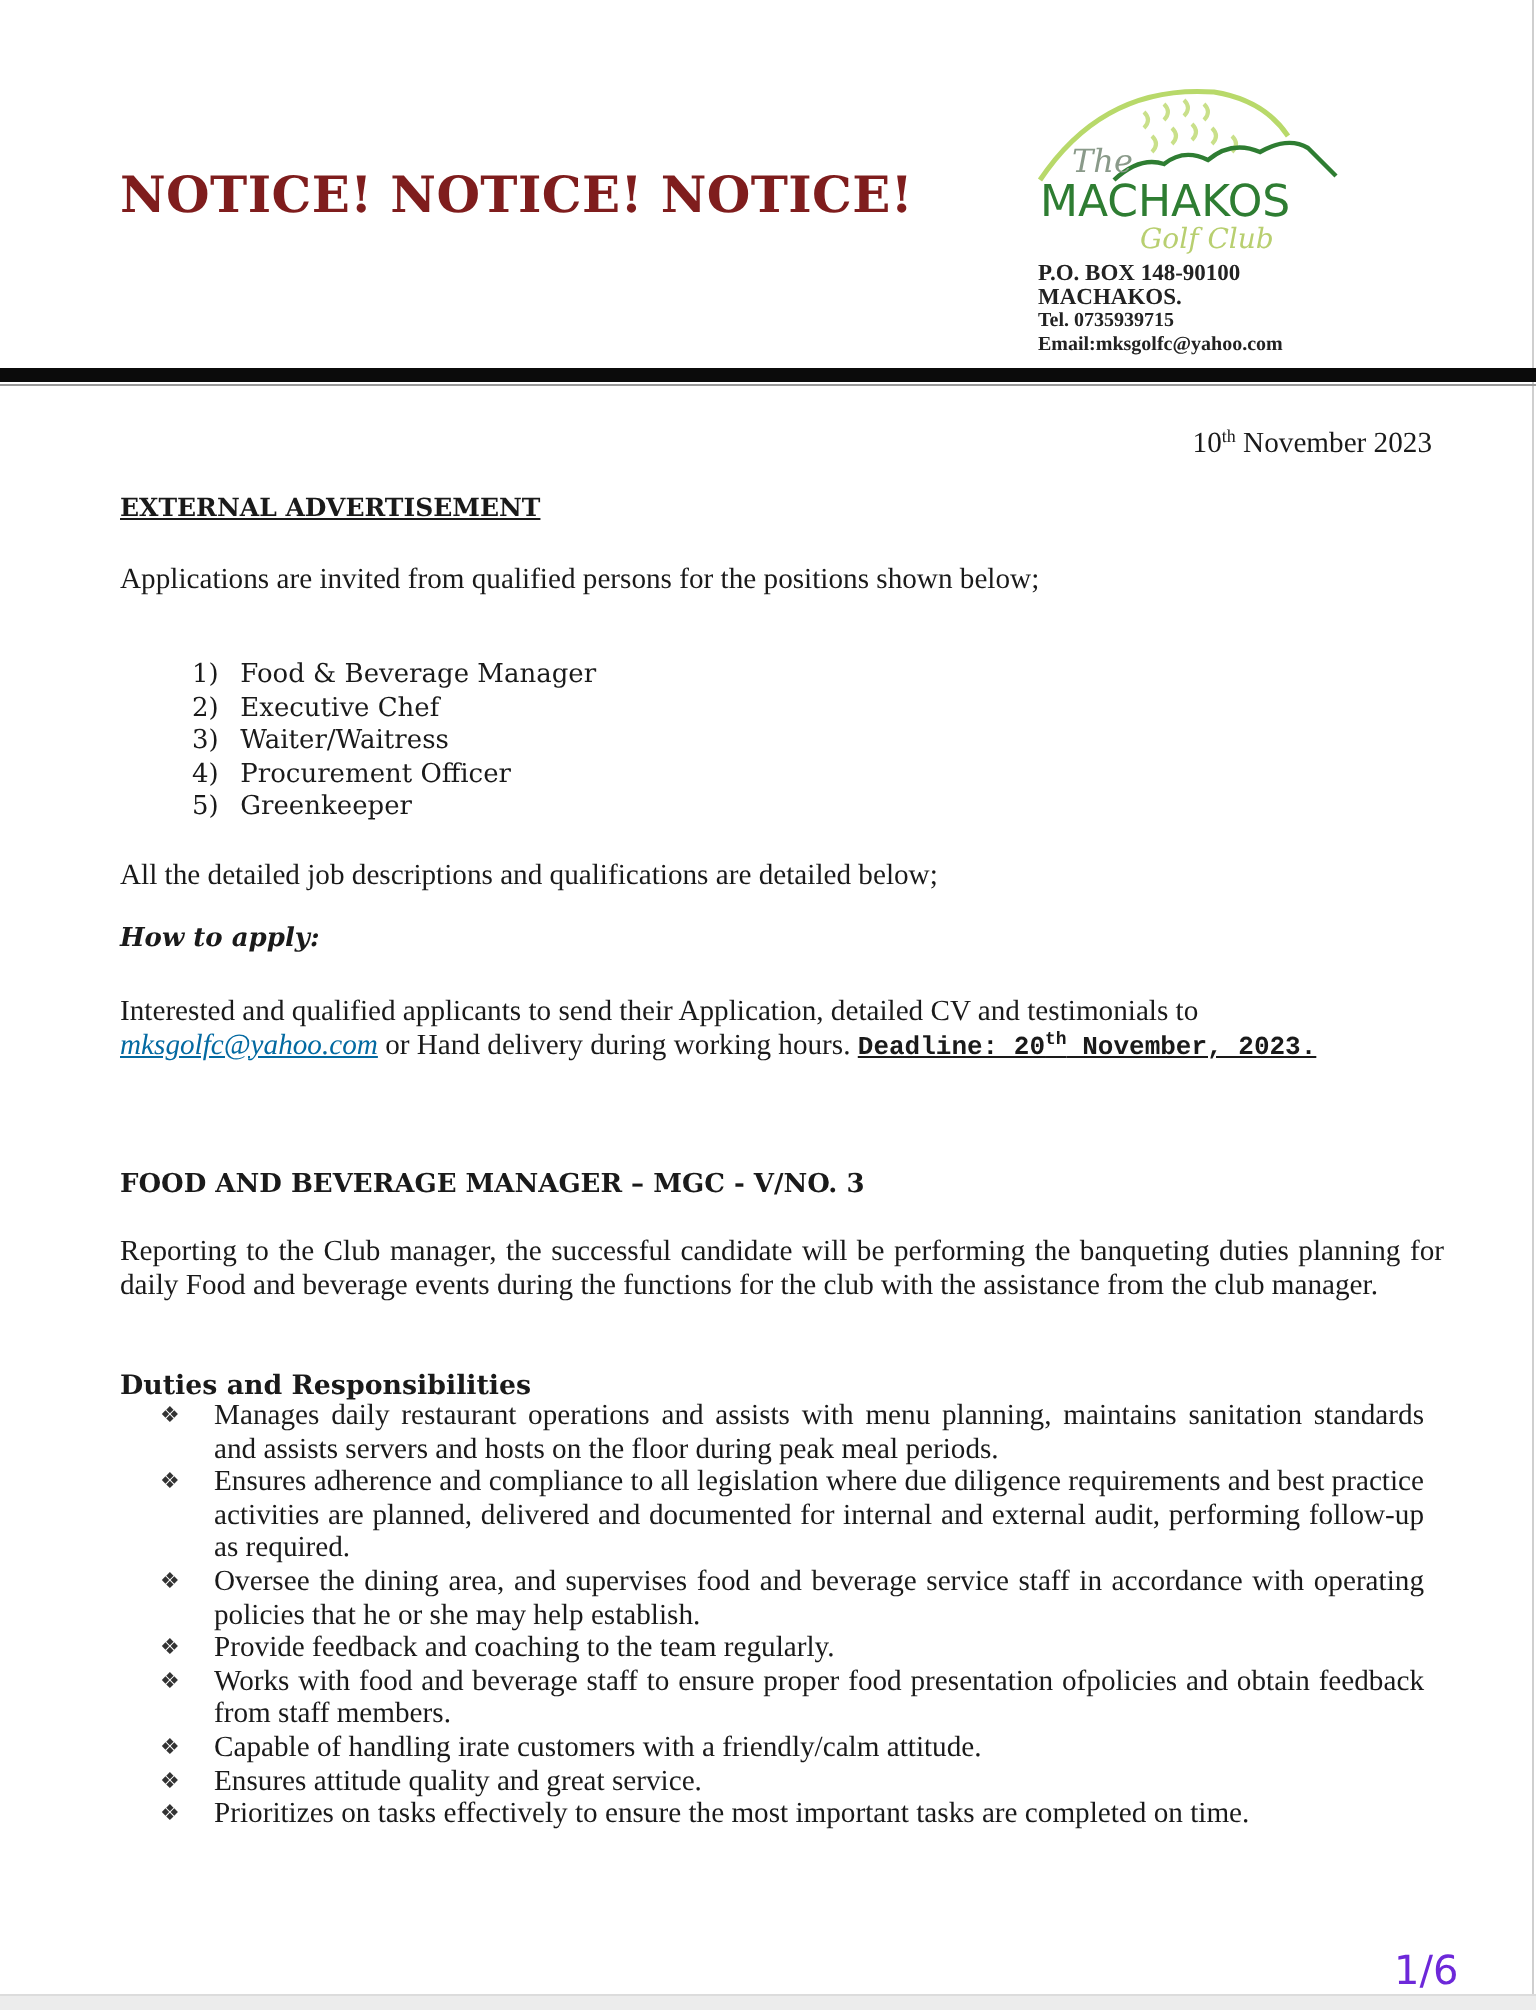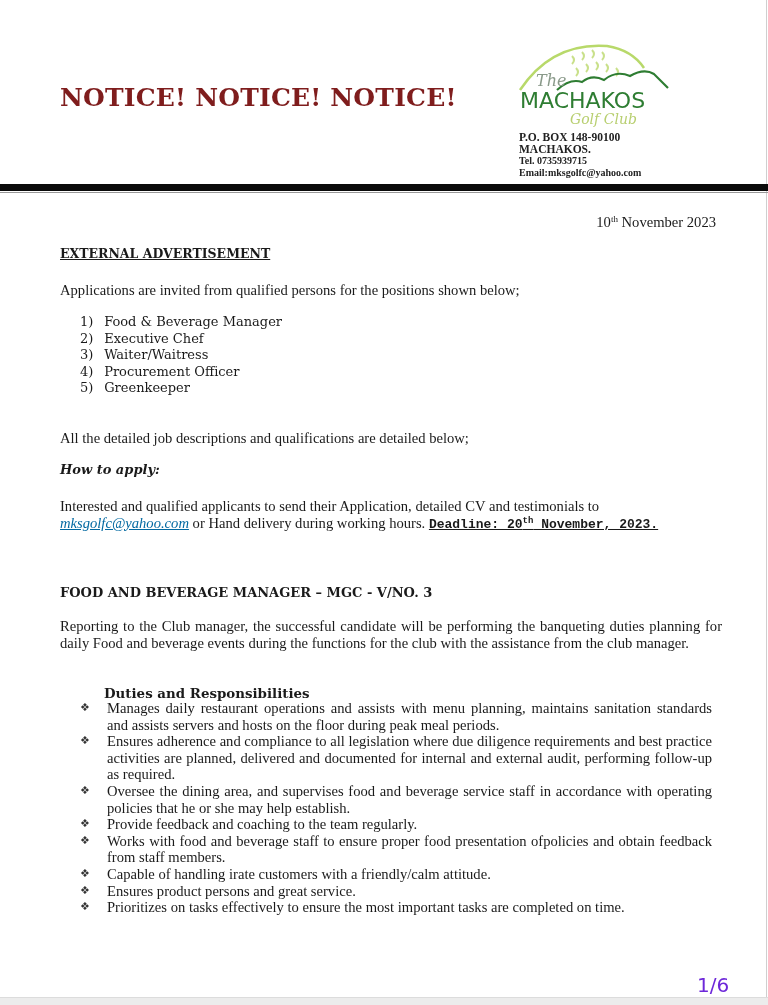--- a/index.html
+++ b/index.html
@@ -47,7 +47,7 @@
     font-family: "DejaVu Serif", serif; font-weight: bold; font-size: 12.5px; text-decoration: underline;
   }
   ol.positions {
-    position: absolute; left: 80px; top: 314px; margin: 0; padding: 0; list-style: none;
+    position: absolute; left: 80px; top: 314px; margin: 16px; padding: 0; list-style: none;
     font-family: "DejaVu Serif", serif; font-size: 13px; line-height: 16.6px;
   }
   ol.positions li span.num { display: inline-block; width: 20px; }

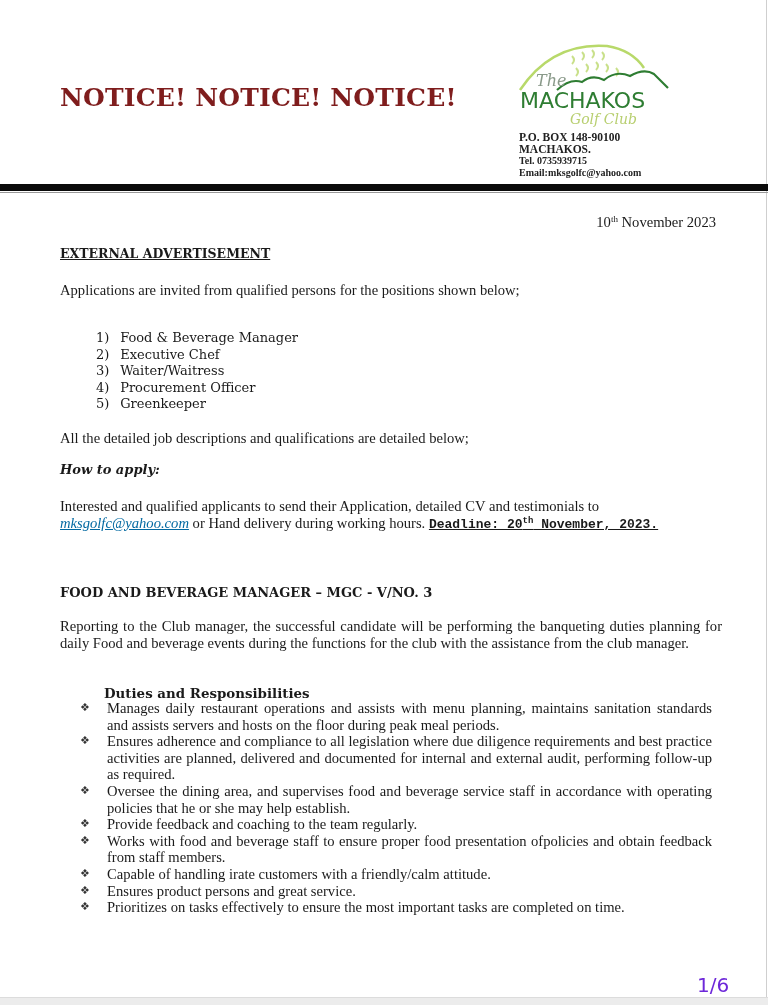--- a/index.html
+++ b/index.html
@@ -64,7 +64,7 @@
   .justify { text-align: justify; text-align-last: left; }
   .duties-title {
     position: absolute; left: 60px; top: 685px;
-    font-family: "DejaVu Serif", serif; font-weight: bold; font-size: 13.4px; margin-left: 44px;
+    font-family: "DejaVu Serif", serif; font-weight: bold; font-size: 13.4px;
   }
   ul.duties {
     position: absolute; left: 80px; top: 700px; width: 632px; margin: 0; padding: 0; list-style: none;

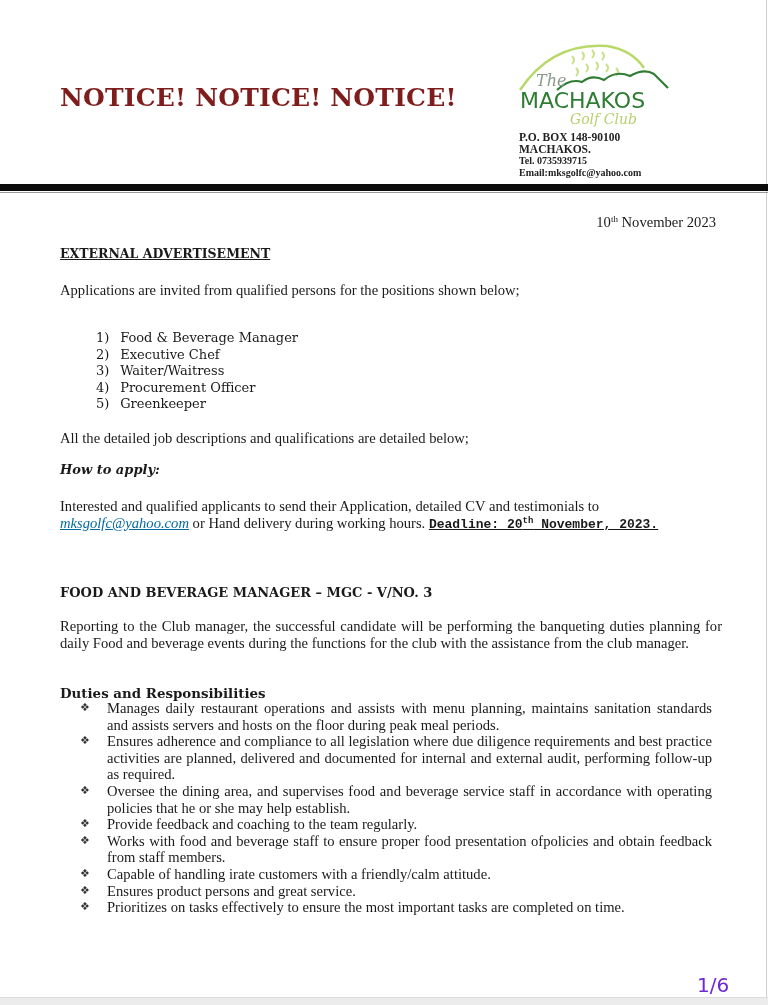--- a/index.html
+++ b/index.html
@@ -149,7 +149,7 @@
     <li><span class="bullet">❖</span><span>Provide feedback and coaching to the team regularly.</span></li>
     <li><span class="bullet">❖</span><span>Works with food and beverage staff to ensure proper food presentation ofpolicies and obtain feedback from staff members.</span></li>
     <li><span class="bullet">❖</span><span>Capable of handling irate customers with a friendly/calm attitude.</span></li>
-    <li><span class="bullet">❖</span><span>Ensures product persons and great service.</span></li>
+    <li><span class="bullet">❖</span><span>Ensures attitude quality and great service.</span></li>
     <li><span class="bullet">❖</span><span>Prioritizes on tasks effectively to ensure the most important tasks are completed on time.</span></li>
   </ul>
 

